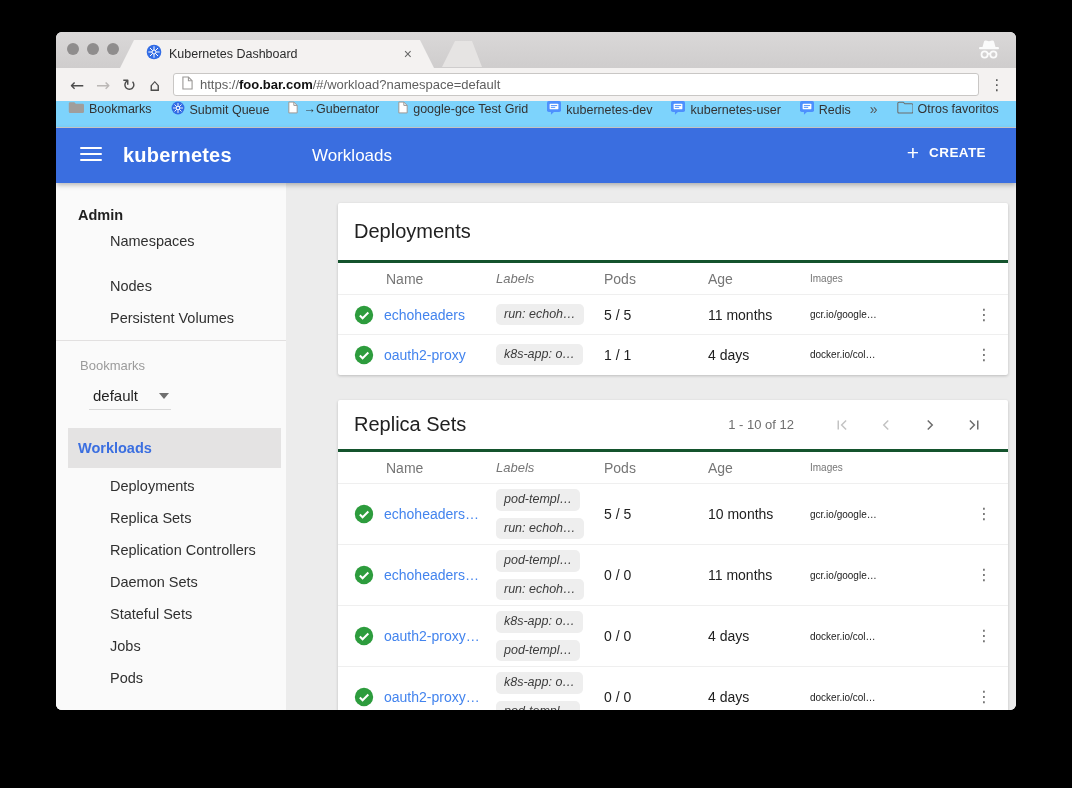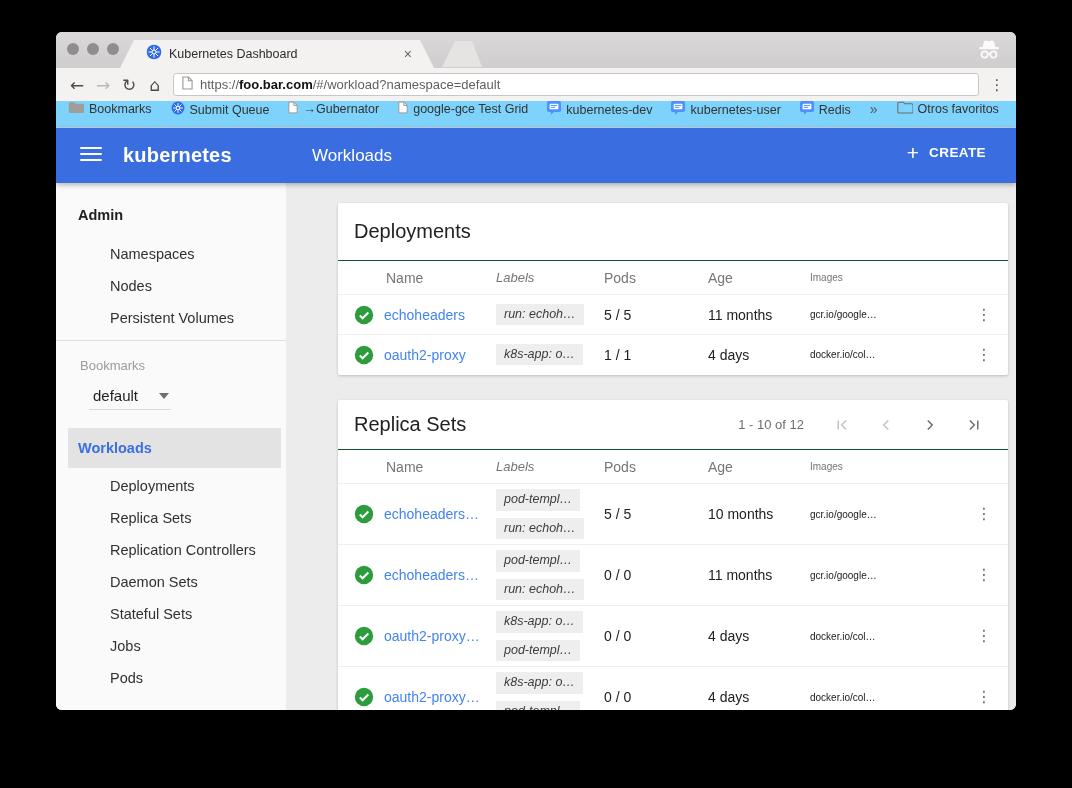--- a/index.html
+++ b/index.html
@@ -249,7 +249,7 @@
 
     <nav class="sidebar">
       <button class="s-abs s-head" style="top:24px">Admin</button>
-      <button class="s-abs" style="top:63px">Namespaces</button>
+      <button class="s-abs" style="top:50px">Namespaces</button>
       <button class="s-abs" style="top:95px">Nodes</button>
       <button class="s-abs" style="top:127px">Persistent Volumes</button>
       <div class="s-divider"></div>

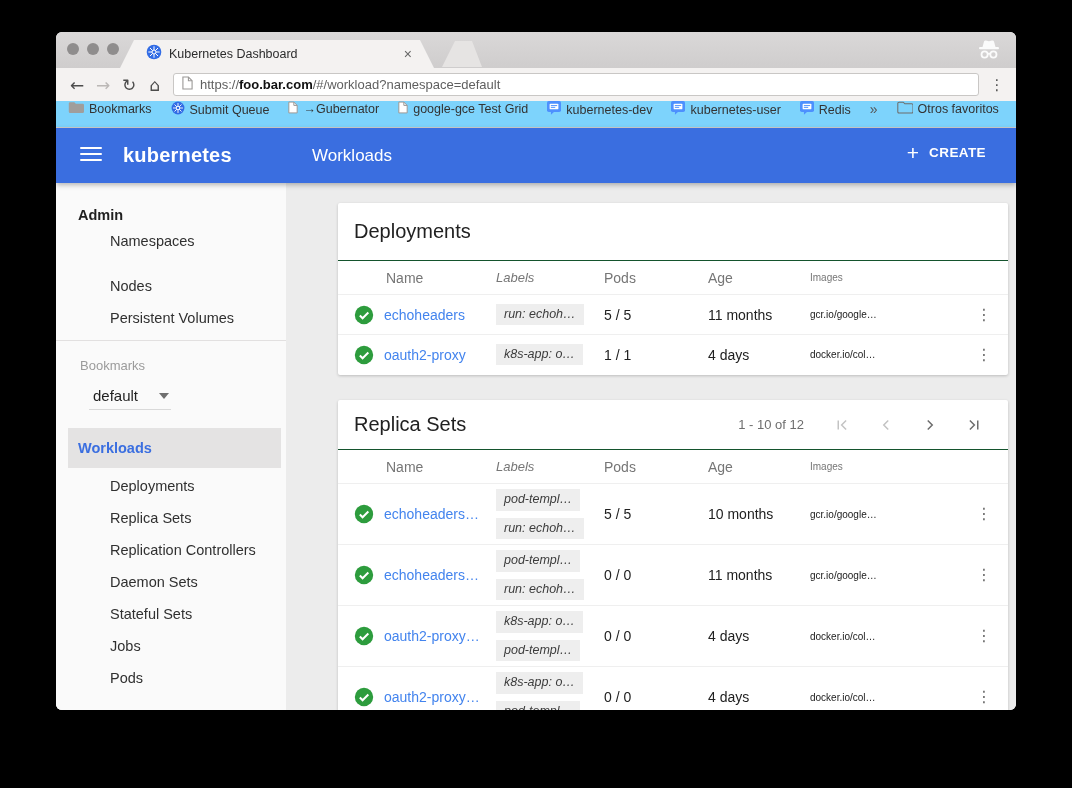--- a/index.html
+++ b/index.html
@@ -85,7 +85,7 @@
   .pg-btn { width:24px; height:24px; background:none; border:none; display:flex; align-items:center; justify-content:center; }
 
   .trow { display:flex; align-items:center; border-top:1px solid #efefef; }
-  .thead { height:34px; font-size:13px; color:#767676; border-top:1px solid #14532d; }
+  .thead { height:34px; font-size:13px; color:#767676; border-top:3px solid #14532d; }
   #deployments-card .trow.data { height:40px; }
   #replicasets-card .trow.data { height:61px; }
   .c0 { flex:0 0 46px; padding-left:16px; display:flex; align-items:center; }

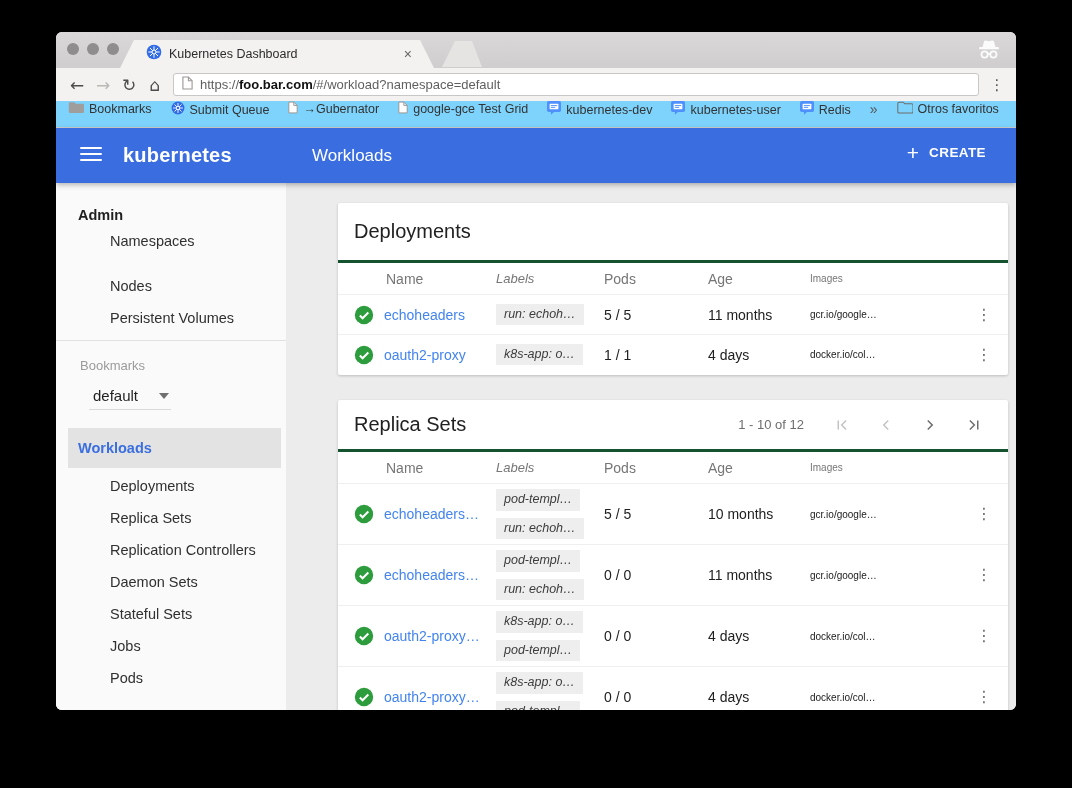--- a/index.html
+++ b/index.html
@@ -97,7 +97,7 @@
   .c6 { flex:1; display:flex; justify-content:center; }
   .thead .c1 { padding-left:2px; }
   .link { color:#4384ee; text-decoration:none; background:none; border:none; font-size:14px; padding:0; }
-  .chip { background:#eee; border-radius:0; padding:3px 8px; font-size:12.5px; color:#3c3c3c; width:fit-content; line-height:1.25; }
+  .chip { background:#eee; border-radius:5px; padding:3px 8px; font-size:12.5px; color:#3c3c3c; width:fit-content; line-height:1.25; }
   .row-dots { background:none; border:none; font-size:16px; color:#6e6e6e; font-family:"DejaVu Sans",sans-serif; line-height:1; }
 </style>
 </head>

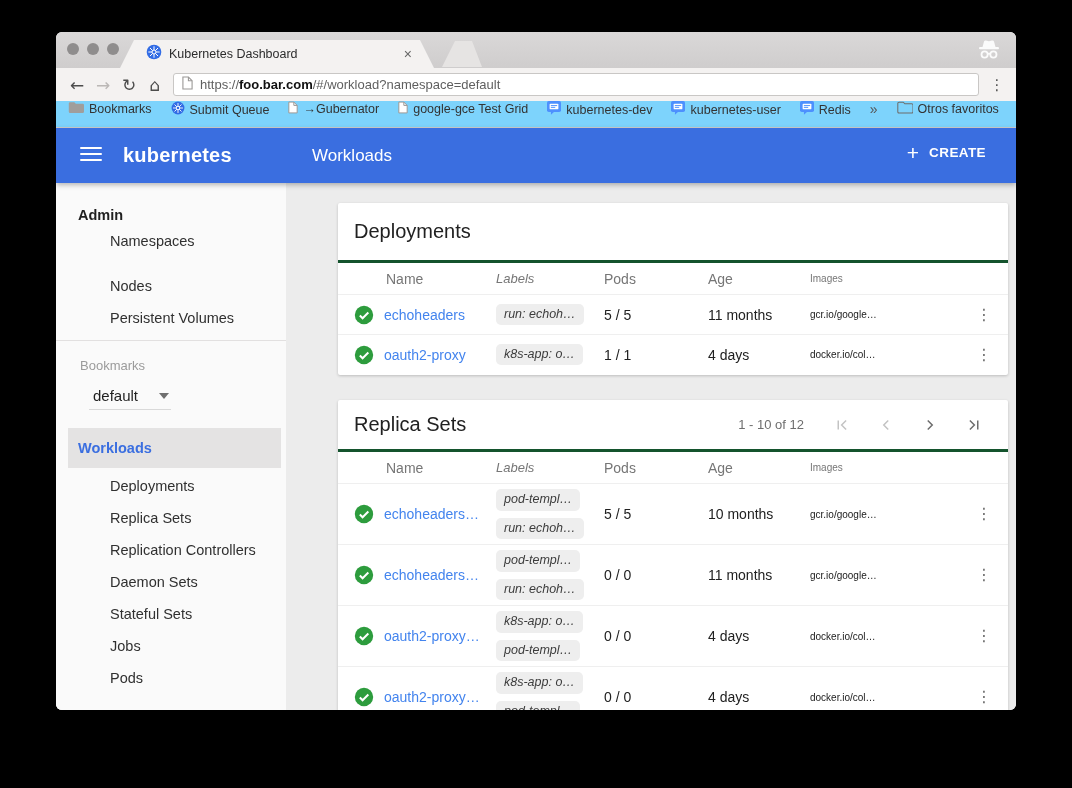--- a/index.html
+++ b/index.html
@@ -81,7 +81,7 @@
   #replicasets-card .card-title-row { height:49px; }
 
   .pager { margin-left:auto; display:flex; align-items:center; gap:20px; }
-  .pager-range { font-size:13px; color:#6e6e6e; margin-right:6px;text-align:right; }
+  .pager-range { font-size:13px; color:#6e6e6e; margin-right:16px;text-align:right; }
   .pg-btn { width:24px; height:24px; background:none; border:none; display:flex; align-items:center; justify-content:center; }
 
   .trow { display:flex; align-items:center; border-top:1px solid #efefef; }

